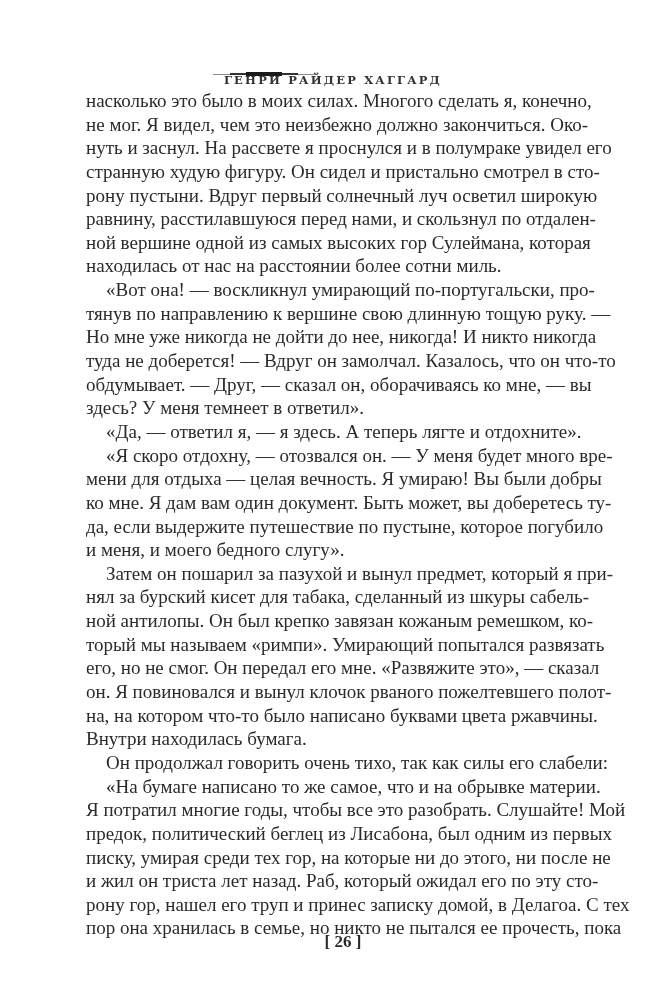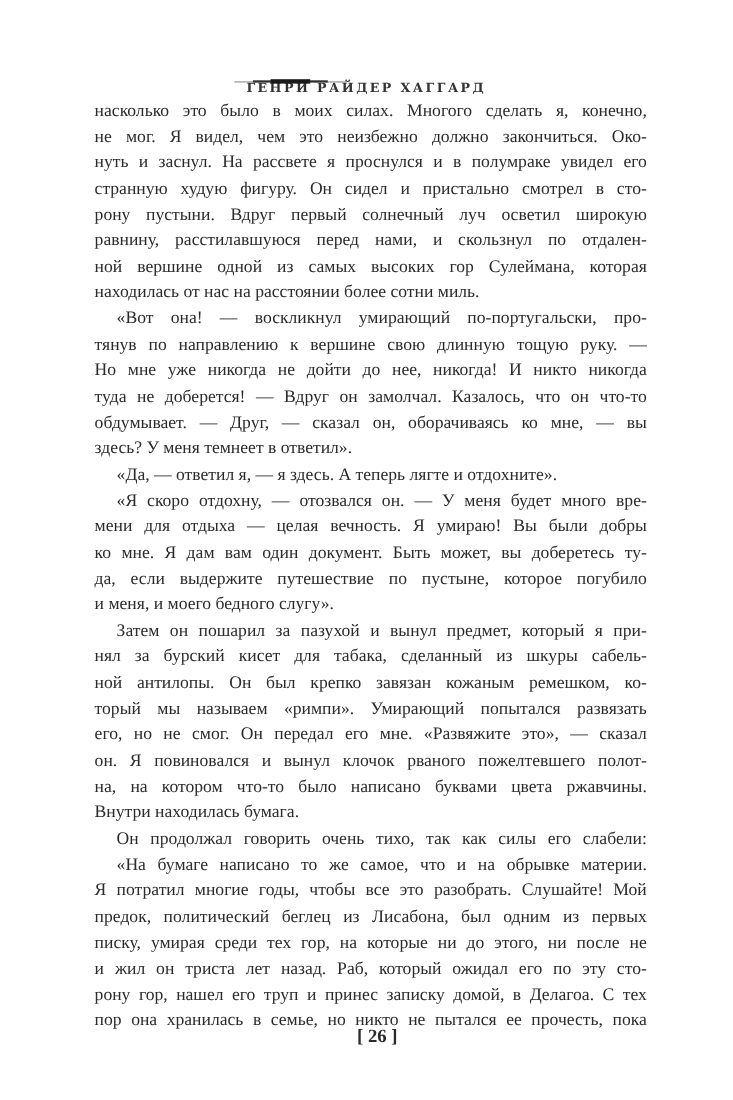--- a/index.html
+++ b/index.html
@@ -20,7 +20,7 @@
     position: absolute; top: 89px; left: 86px; width: 502px;
   }
   .line {
-    display: block; height: 23.65px; line-height: 23.65px; font-size: 16px;
+    display: block; height: 23.65px; line-height: 23.65px; font-size: 19px;
     white-space: nowrap; text-align: justify; text-align-last: justify; color: #2b2b2b;
   }
   .line.indent { padding-left: 20px; }

